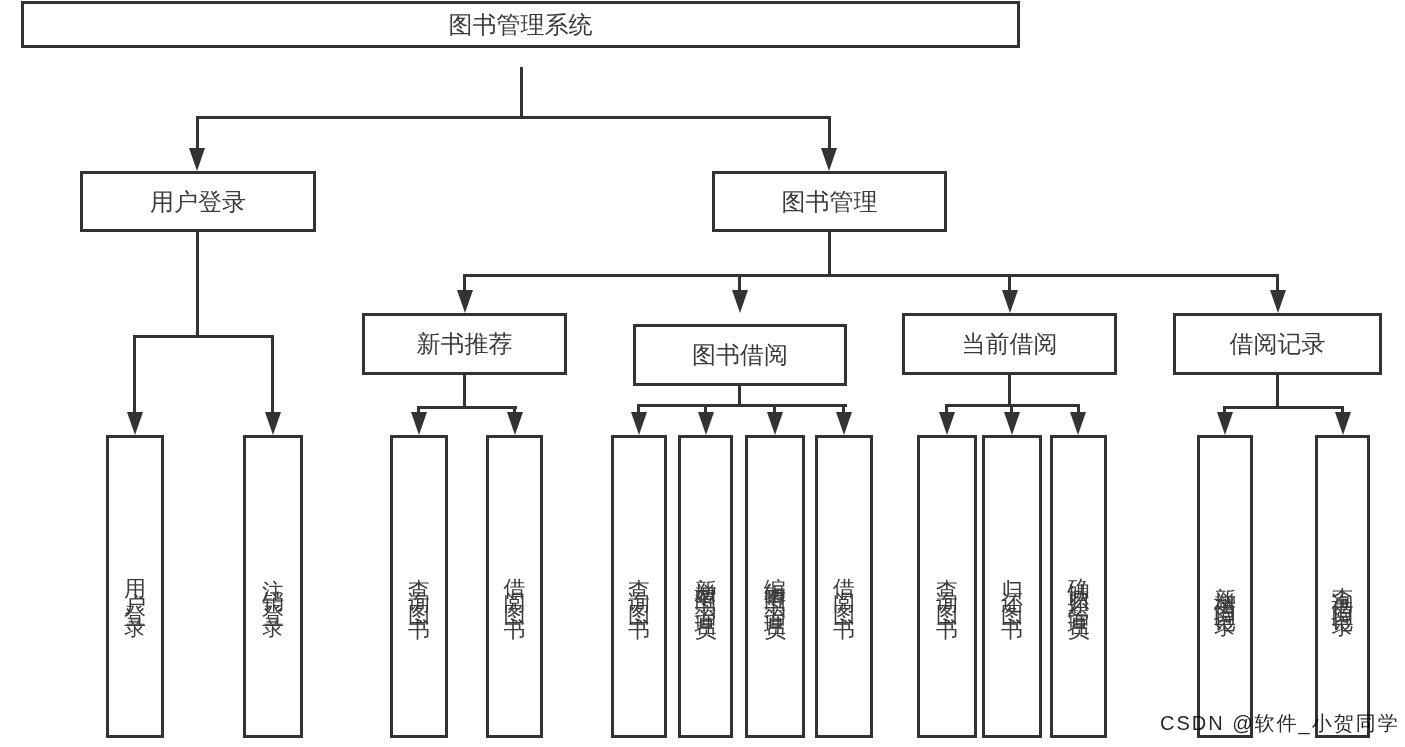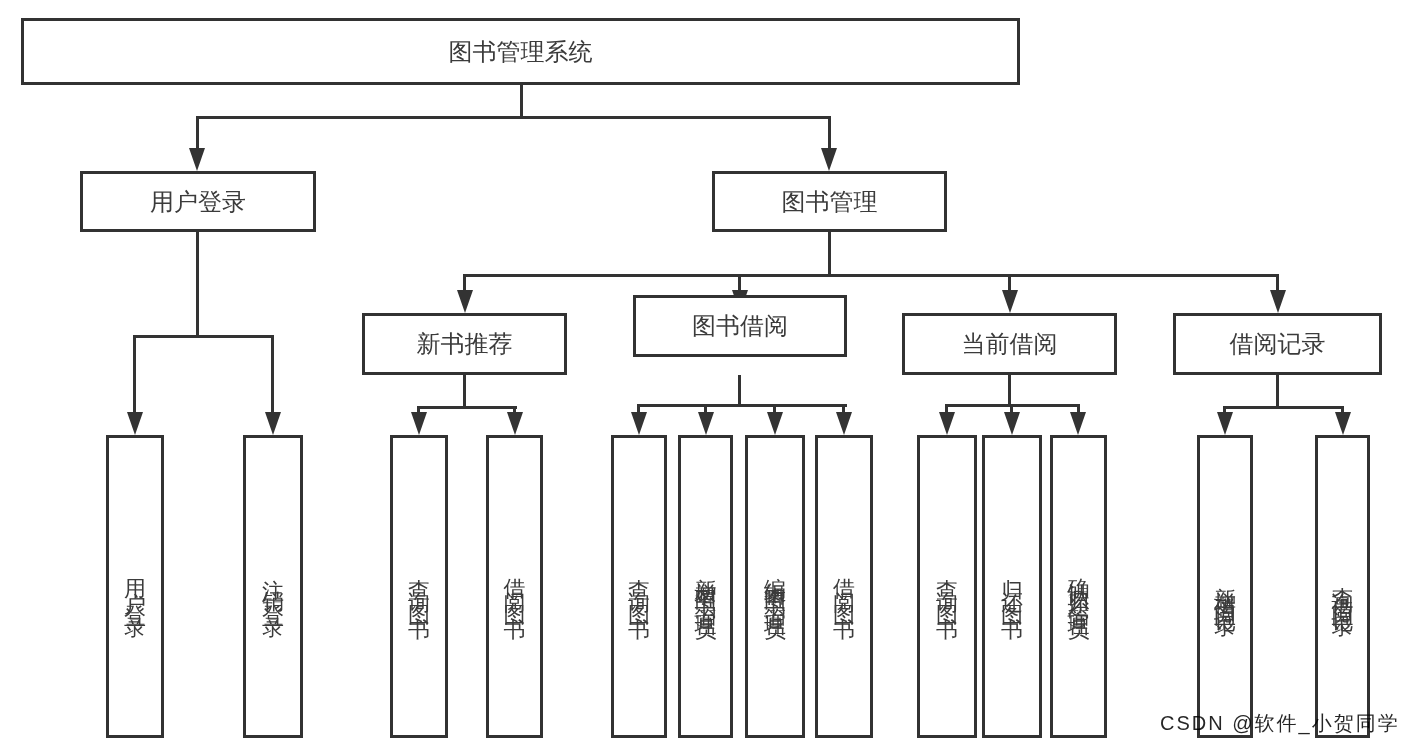--- a/index.html
+++ b/index.html
@@ -37,7 +37,7 @@
 
 <div class="canvas">
 
-  <div class="box hbox" style="left:21px;top:18px;width:999px;height:67px;">图书管理系统</div>
+  <div class="box hbox" style="left:21px;top:1px;width:999px;height:47px;">图书管理系统</div>
 
   <div class="box hbox" style="left:80px;top:171px;width:236px;height:61px;">用户登录</div>
   <div class="box hbox" style="left:362px;top:313px;width:205px;height:62px;">新书推荐</div>

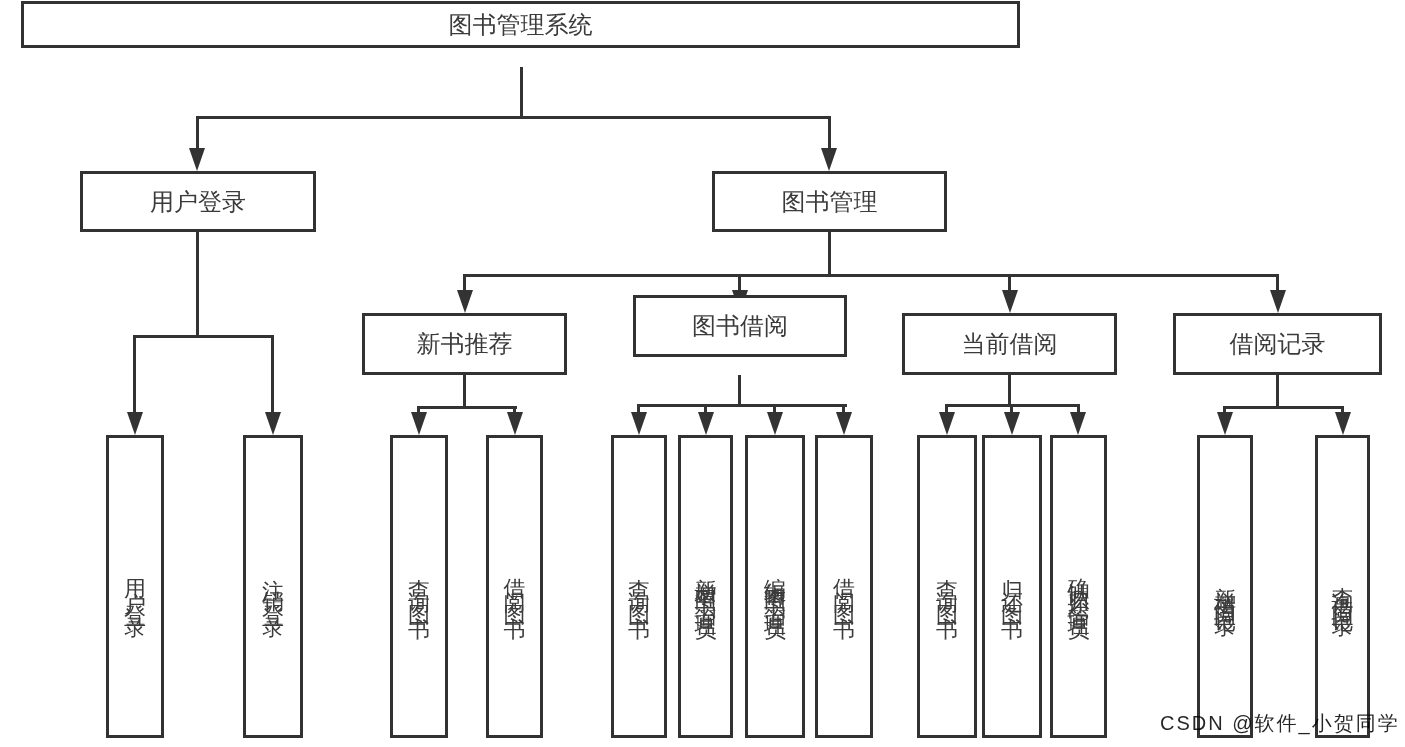--- a/index.html
+++ b/index.html
@@ -43,7 +43,7 @@
   <div class="box hbox" style="left:362px;top:313px;width:205px;height:62px;">新书推荐</div>
 
   <div class="box hbox" style="left:712px;top:171px;width:235px;height:61px;">图书管理</div>
-  <div class="box hbox" style="left:633px;top:295px;width:214px;height:62px;">图书借阅</div>
+  <div class="box hbox" style="left:633px;top:324px;width:214px;height:62px;">图书借阅</div>
   <div class="box hbox" style="left:1173px;top:313px;width:209px;height:62px;">借阅记录</div>
   <div class="box hbox" style="left:902px;top:313px;width:215px;height:62px;">当前借阅</div>
 

